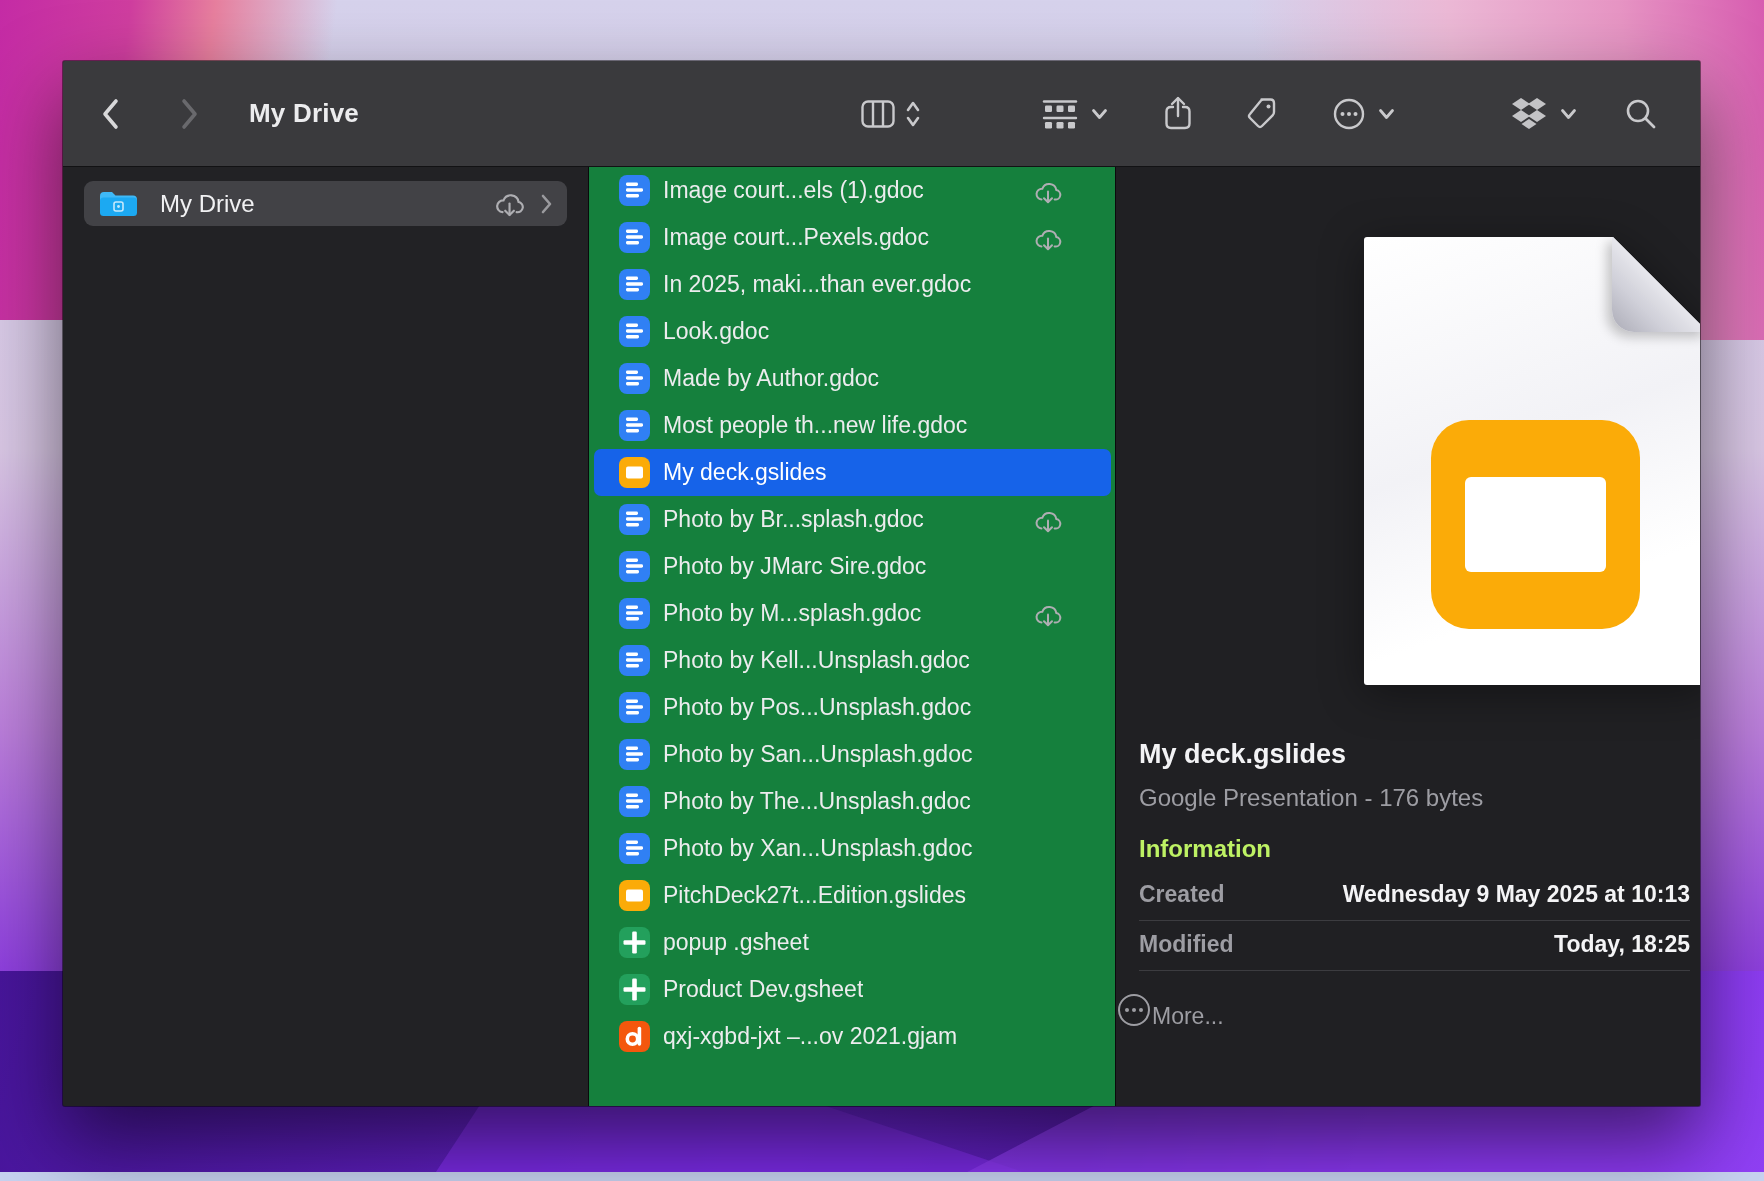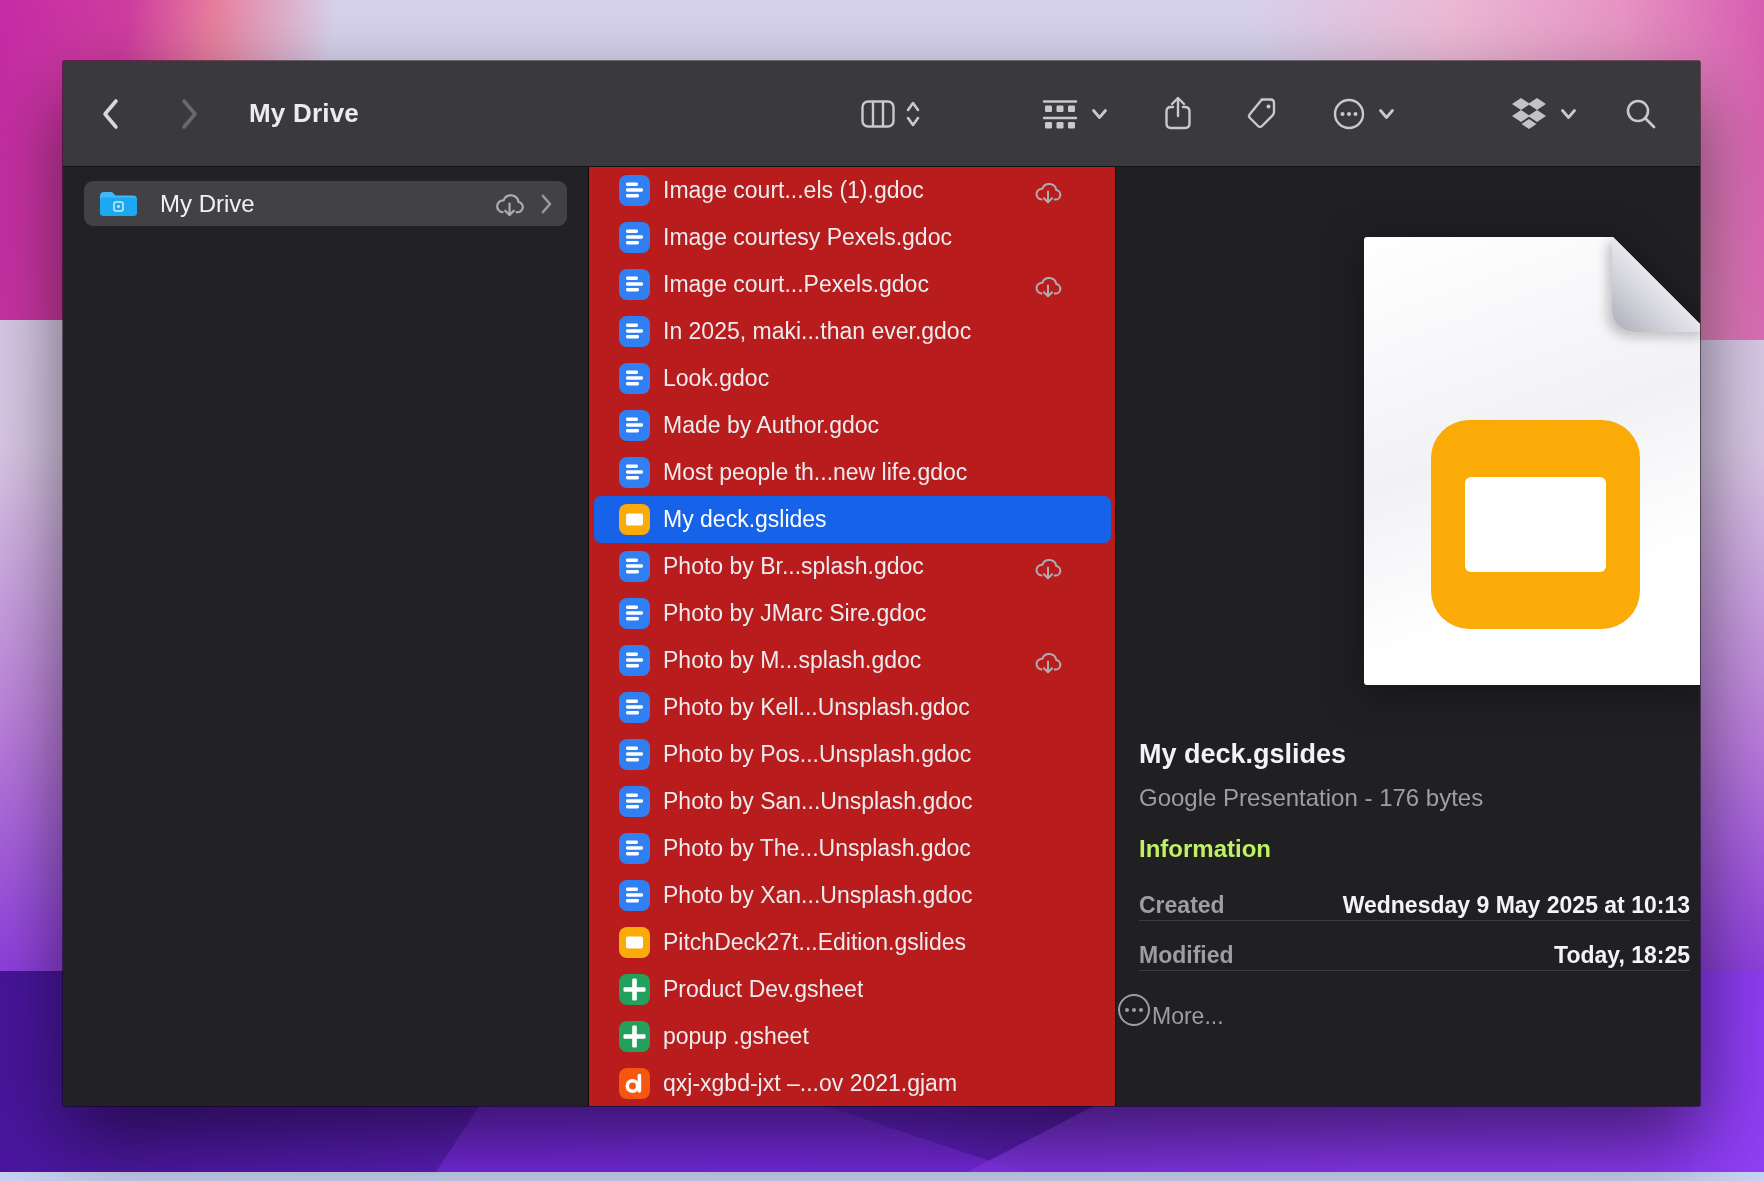--- a/index.html
+++ b/index.html
@@ -37,7 +37,7 @@
 
   .cols{display:flex;height:939px;}
   .sidebar{width:525px;border-right:1px solid #0a0a0c;position:relative;background:#222225;}
-  .filelist{width:526px;border-right:1px solid #0a0a0c;position:relative;background:#b91c1c;overflow:hidden;}
+  .filelist{width:526px;border-right:1px solid #0a0a0c;position:relative;background:#15803d;overflow:hidden;}
   .preview{flex:1;position:relative;background:#202023;}
 
   

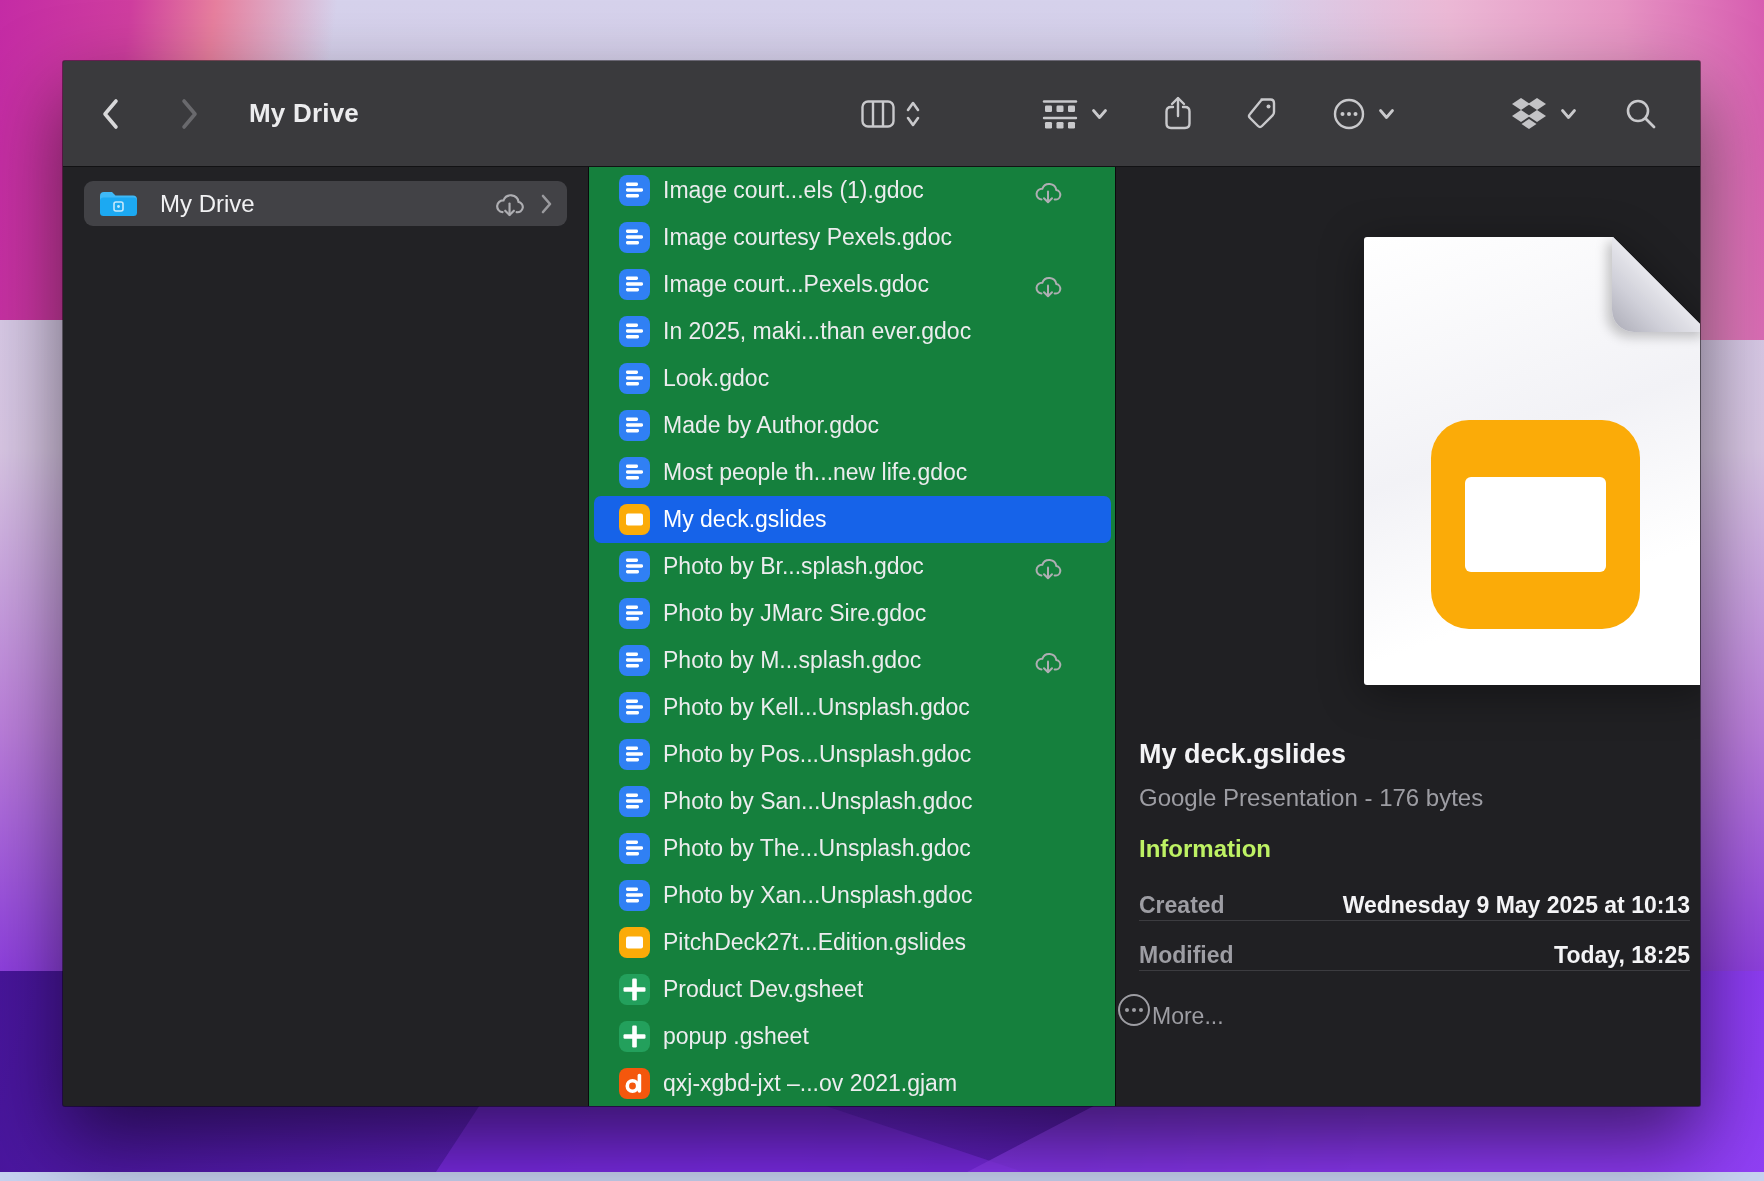--- a/index.html
+++ b/index.html
@@ -272,17 +272,6 @@
               <rect x="7" y="19" width="13" height="3.4" rx="1.4" fill="#fff"></rect>
             </svg>
           </span>
-          <span class="fname">Image courtesy Pexels.gdoc</span>
-        </div>
-        <div class="file-row">
-          <span class="ficon">
-            <svg width="31" height="31" viewBox="0 0 31 31">
-              <rect width="31" height="31" rx="8" fill="var(--c-doc)"></rect>
-              <rect x="7" y="7.6" width="12" height="3.4" rx="1.4" fill="#fff"></rect>
-              <rect x="7" y="13.3" width="17" height="3.4" rx="1.4" fill="#fff"></rect>
-              <rect x="7" y="19" width="13" height="3.4" rx="1.4" fill="#fff"></rect>
-            </svg>
-          </span>
           <span class="fname">Image court...Pexels.gdoc</span>
           <span class="cloud-badge">
             <svg width="31" height="25" viewBox="0 0 31 25">

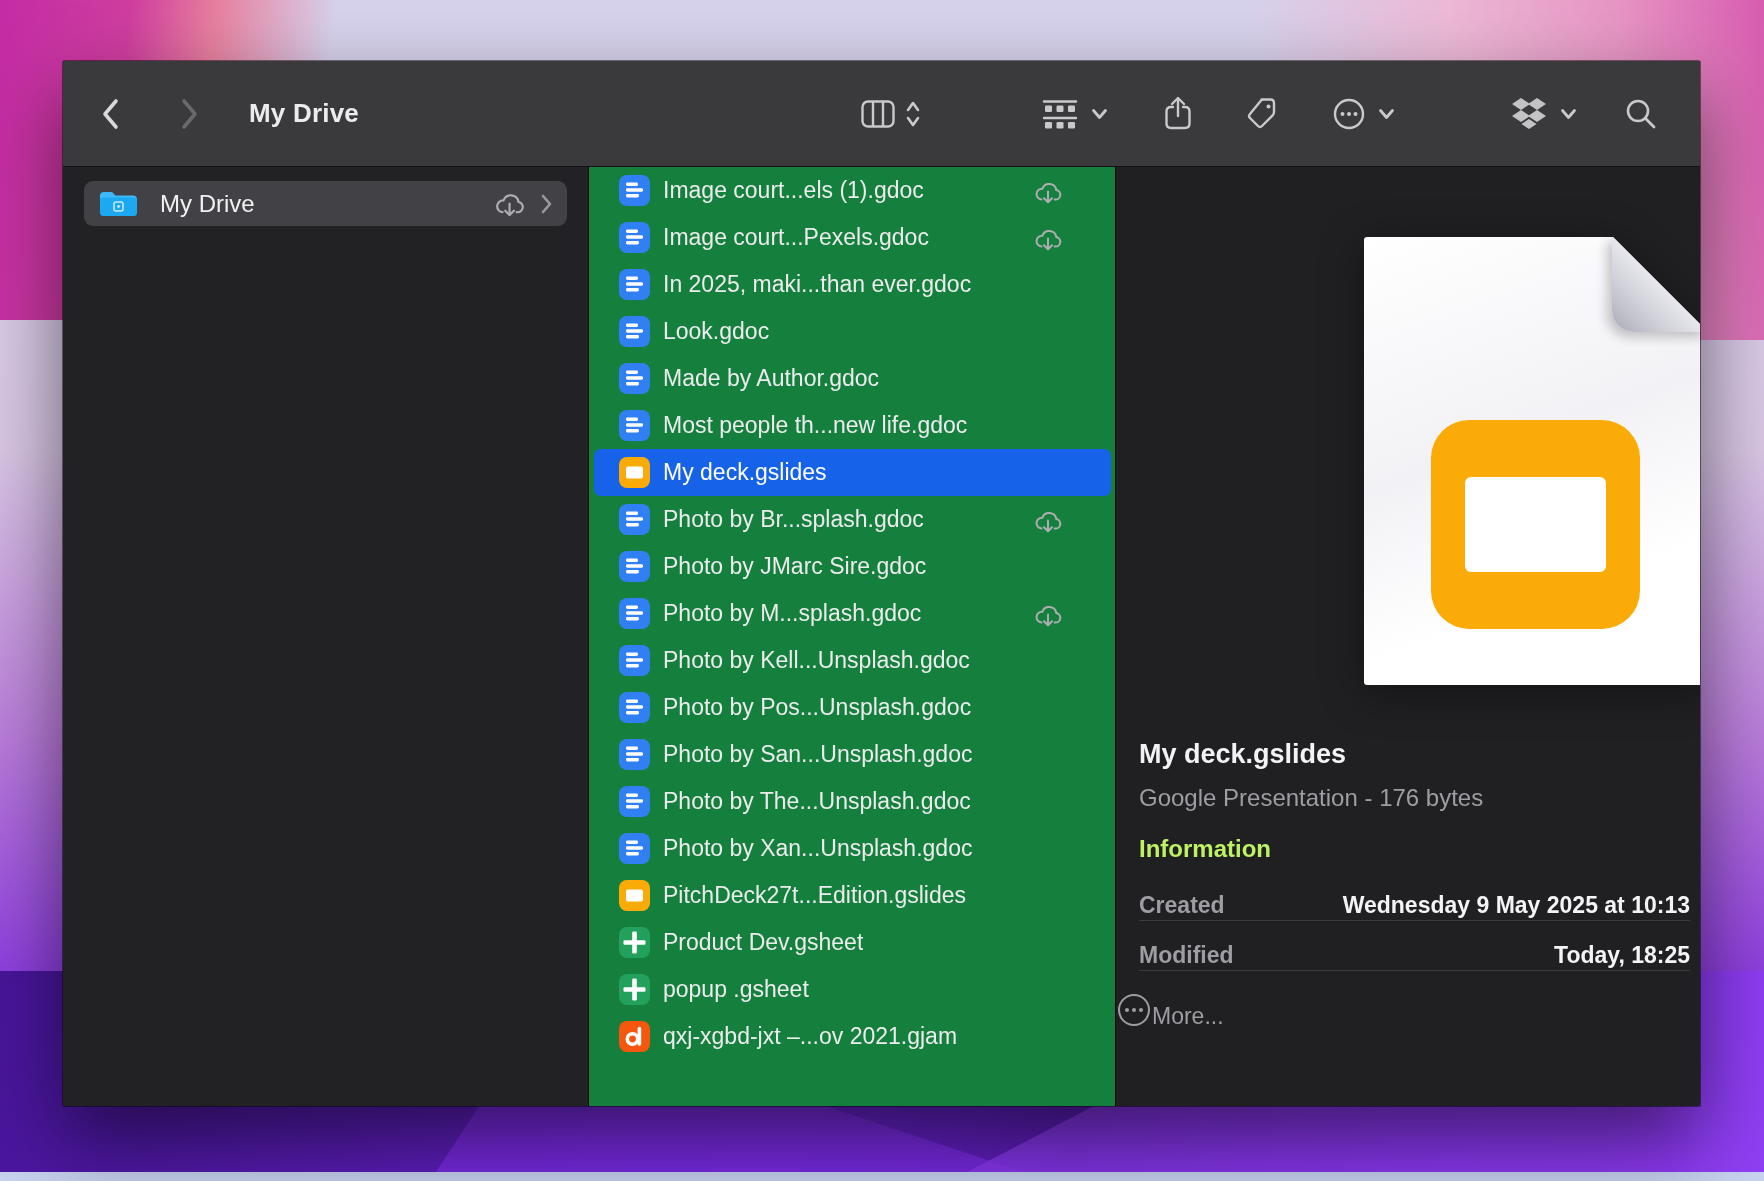--- a/index.html
+++ b/index.html
@@ -74,7 +74,7 @@
   .pv-title{position:absolute;left:23px;top:572px;font-size:27px;font-weight:600;color:#f3f3f5;}
   .pv-sub{position:absolute;left:23px;top:617px;font-size:24px;color:#9d9da3;}
   .pv-info{position:absolute;left:23px;top:668px;font-size:24px;font-weight:700;color:#bef264;}
-  .pv-row{position:absolute;left:23px;right:10px;height:34px;display:flex;align-items:center;margin-top:11px;}
+  .pv-row{position:absolute;left:23px;right:10px;height:34px;display:flex;align-items:center;}
   .pv-row .lbl{font-size:23px;font-weight:600;color:#9d9da3;}
   .pv-row .val{margin-left:auto;font-size:23px;font-weight:700;color:#f4f4f6;}
   .pv-hr{position:absolute;left:23px;right:10px;height:1px;background:#3c3c40;}

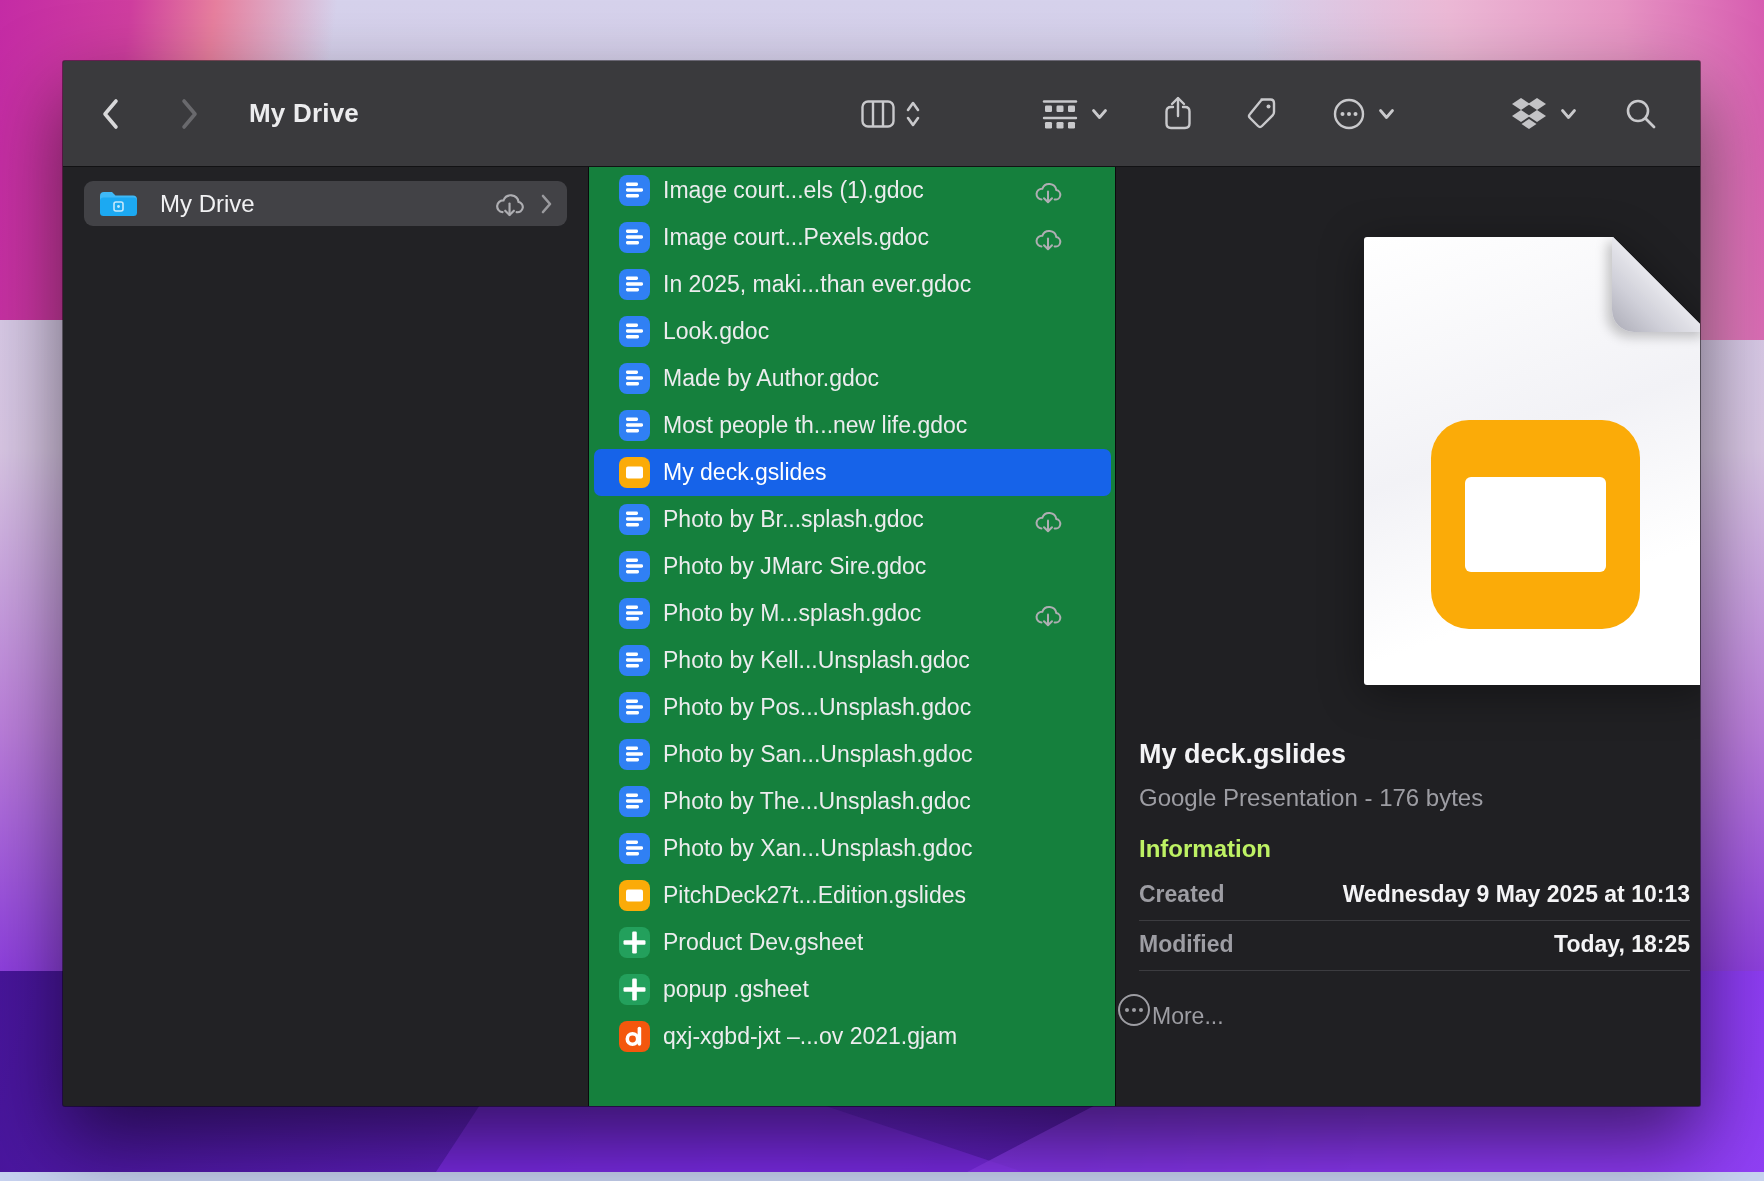--- a/index.html
+++ b/index.html
@@ -453,7 +453,7 @@
               <rect x="4.5" y="13.2" width="22" height="4.6" rx="1.2" fill="#fff"></rect>
             </svg>
           </span>
-          <span class="fname">Product Dev.gsheet</span>
+          <span class="fname">popup .gsheet</span>
         </div>
         <div class="file-row">
           <span class="ficon">
@@ -463,7 +463,7 @@
               <rect x="4.5" y="13.2" width="22" height="4.6" rx="1.2" fill="#fff"></rect>
             </svg>
           </span>
-          <span class="fname">popup .gsheet</span>
+          <span class="fname">Product Dev.gsheet</span>
         </div>
         <div class="file-row">
           <span class="ficon">

